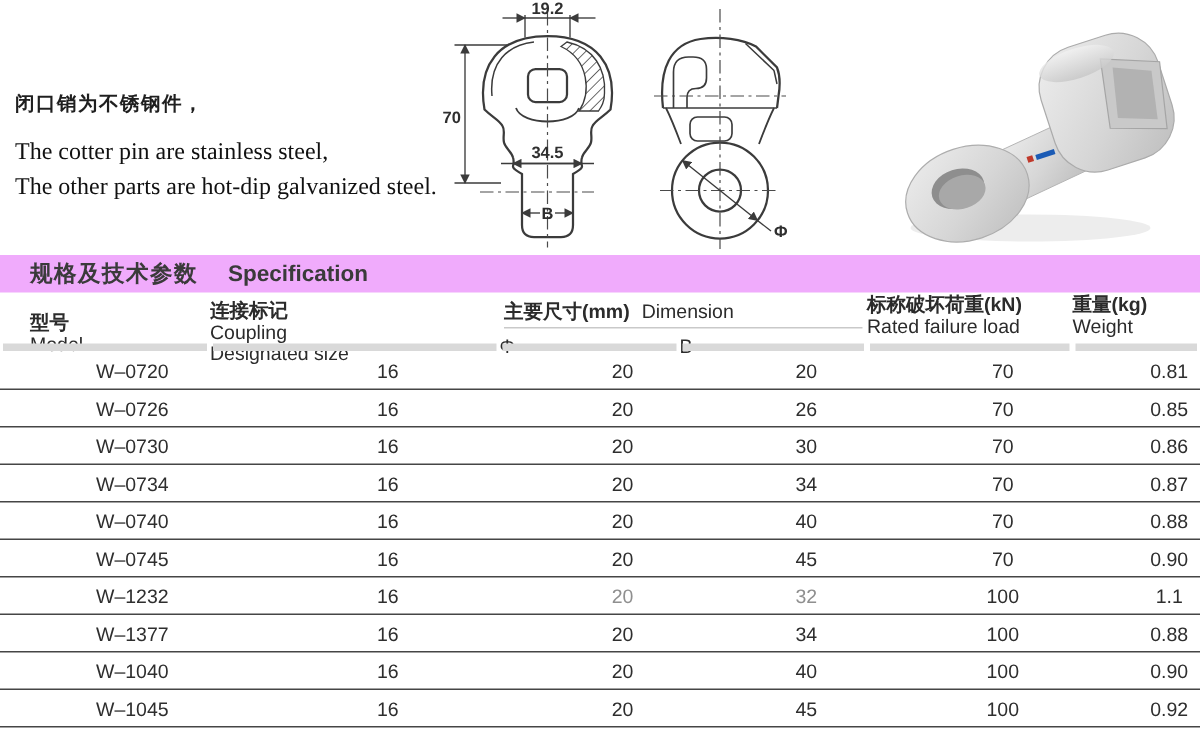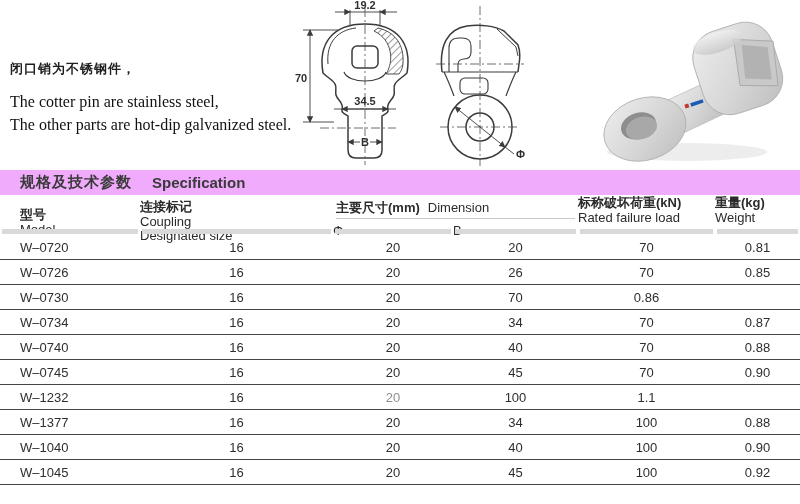--- a/index.html
+++ b/index.html
@@ -38,7 +38,7 @@
   .tbody{}
   .trow{display:grid;grid-template-columns:140px 193px 120px 125px 137px 85px;height:25px;
         align-items:center;border-bottom:1px solid #454545;font-size:13px;box-sizing:border-box;}
-  .td{text-align:center;color:#2e2e2e;}
+  .td{text-align:center;color:#2e2e2e;margin-left:44px;}
   .td-model{text-align:left;padding-left:20px;}
   .td.muted{color:#8f8f8f;}
   

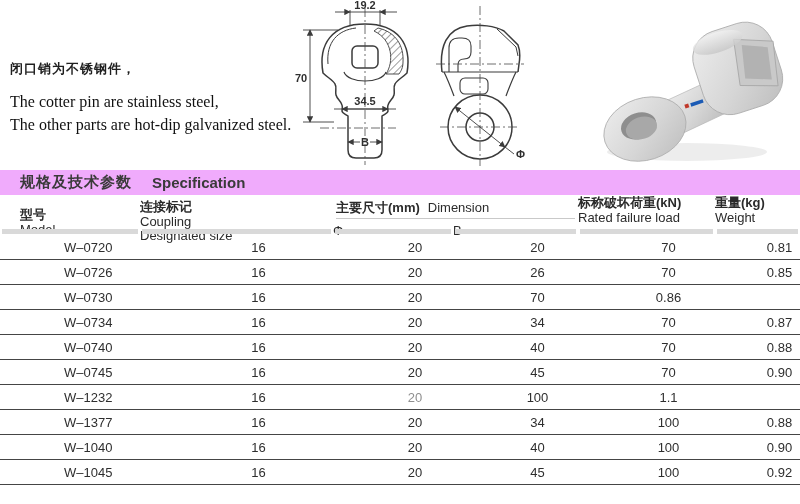--- a/index.html
+++ b/index.html
@@ -225,6 +225,7 @@
     <div class="td td-model">W–0730</div>
     <div class="td">16</div>
     <div class="td cell-phi">20</div>
+    <div class="td cell-b">30</div>
     <div class="td">70</div>
     <div class="td">0.86</div>
   </div>

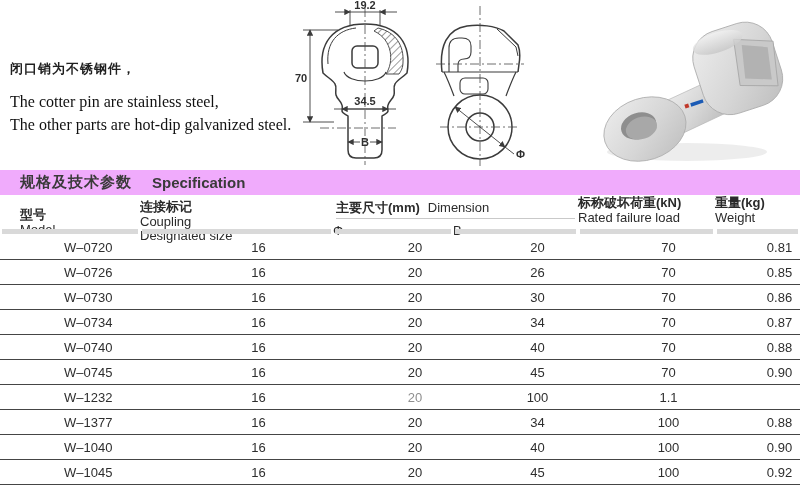--- a/index.html
+++ b/index.html
@@ -257,6 +257,7 @@
     <div class="td td-model">W–1232</div>
     <div class="td">16</div>
     <div class="td cell-phi muted">20</div>
+    <div class="td cell-b muted">32</div>
     <div class="td">100</div>
     <div class="td">1.1</div>
   </div>

